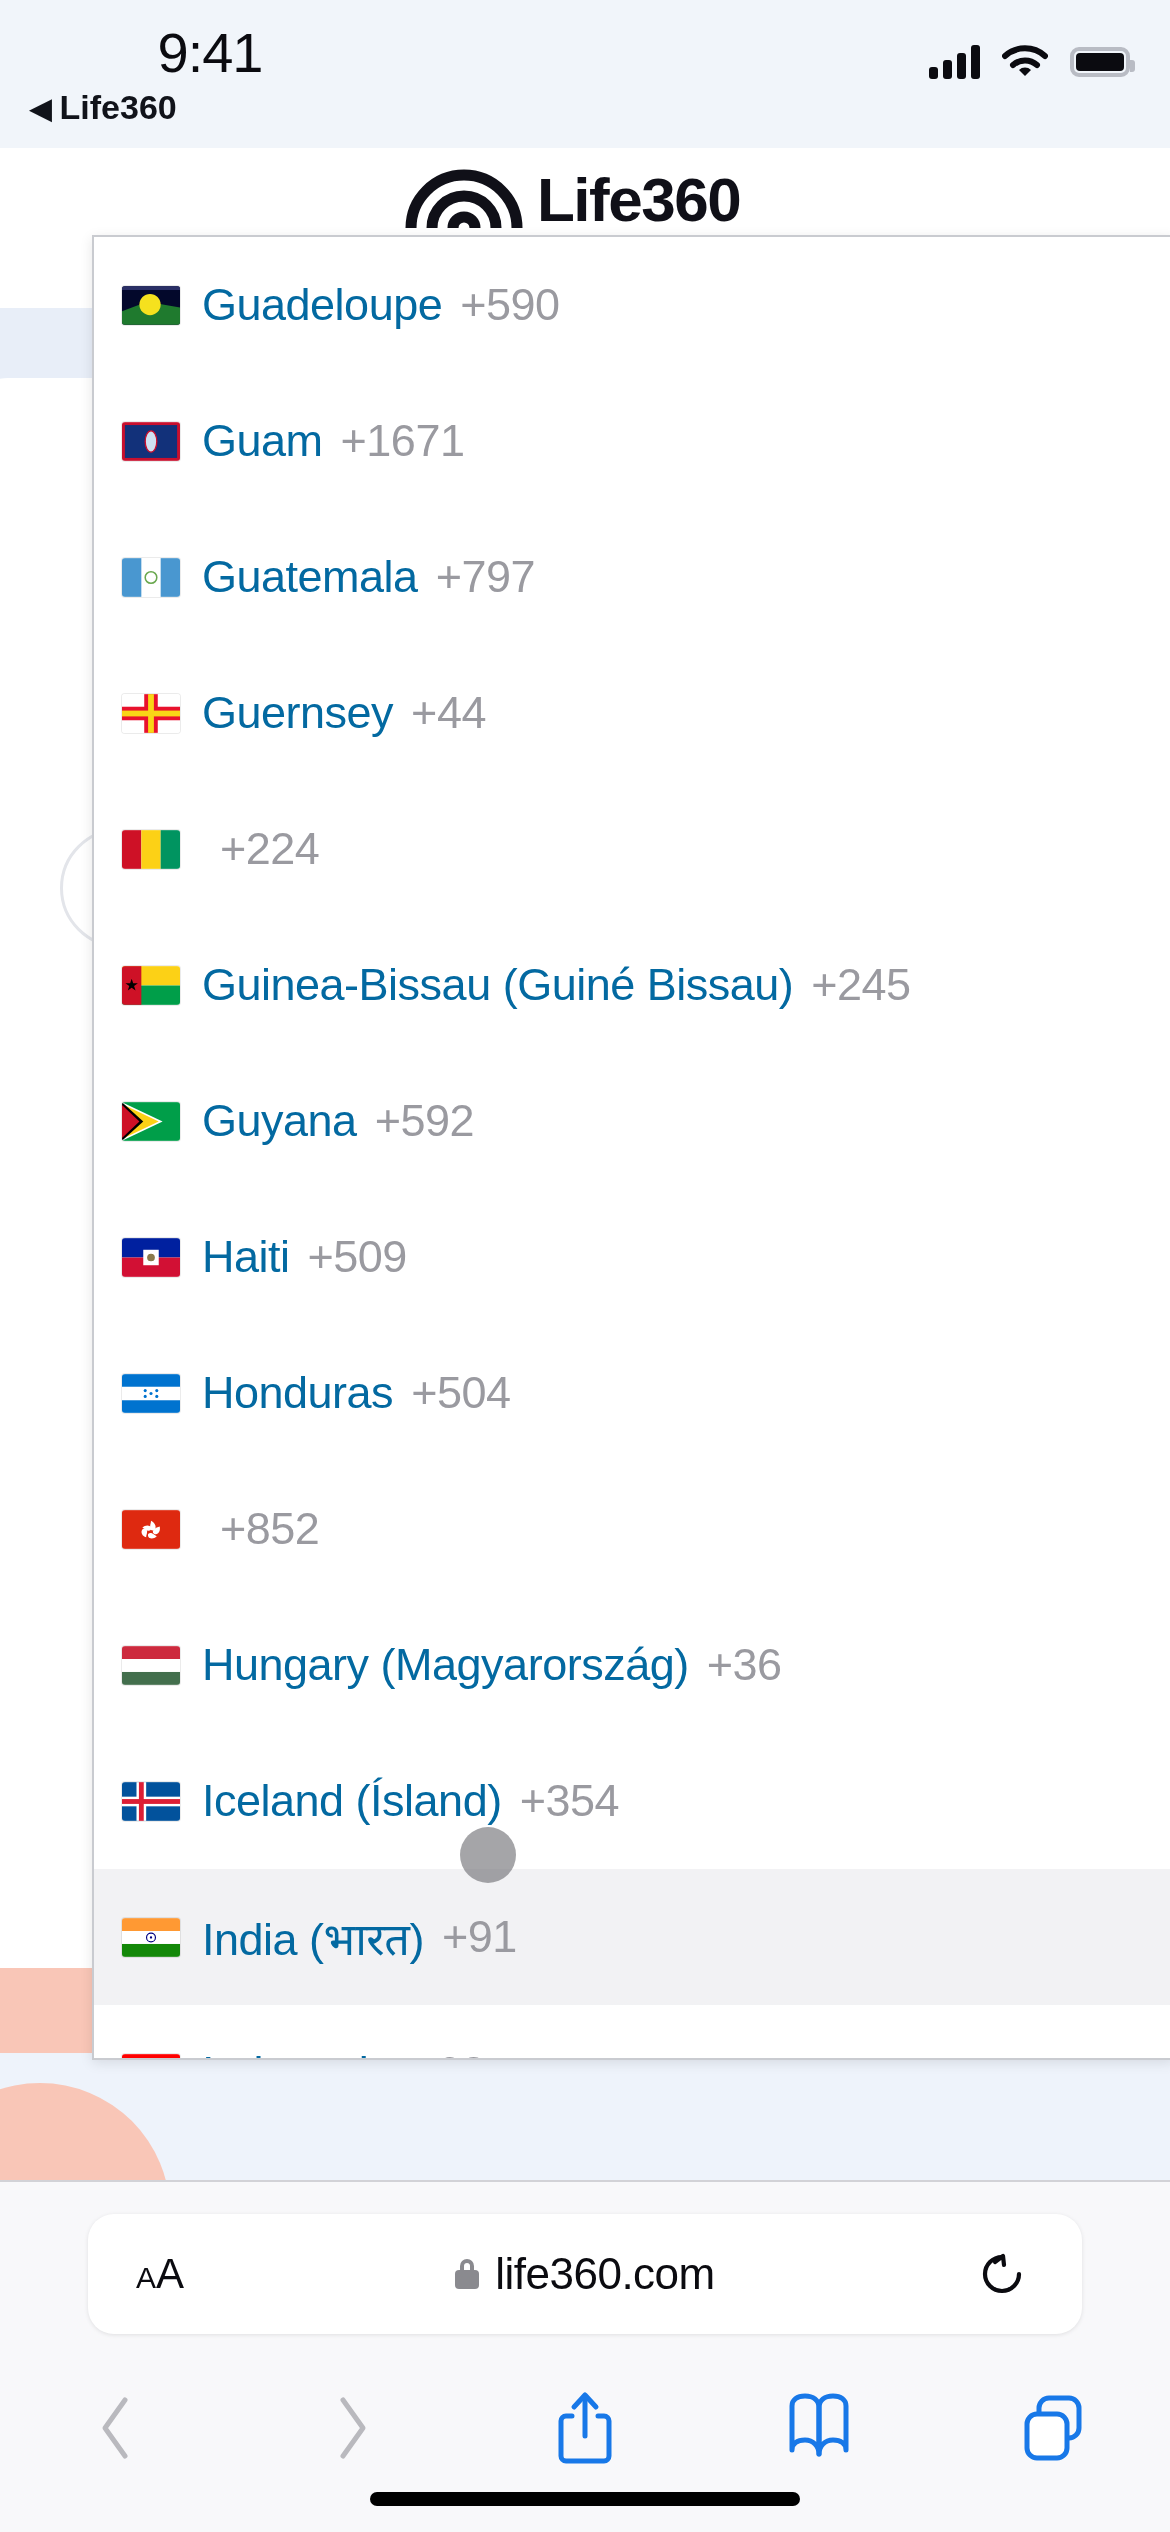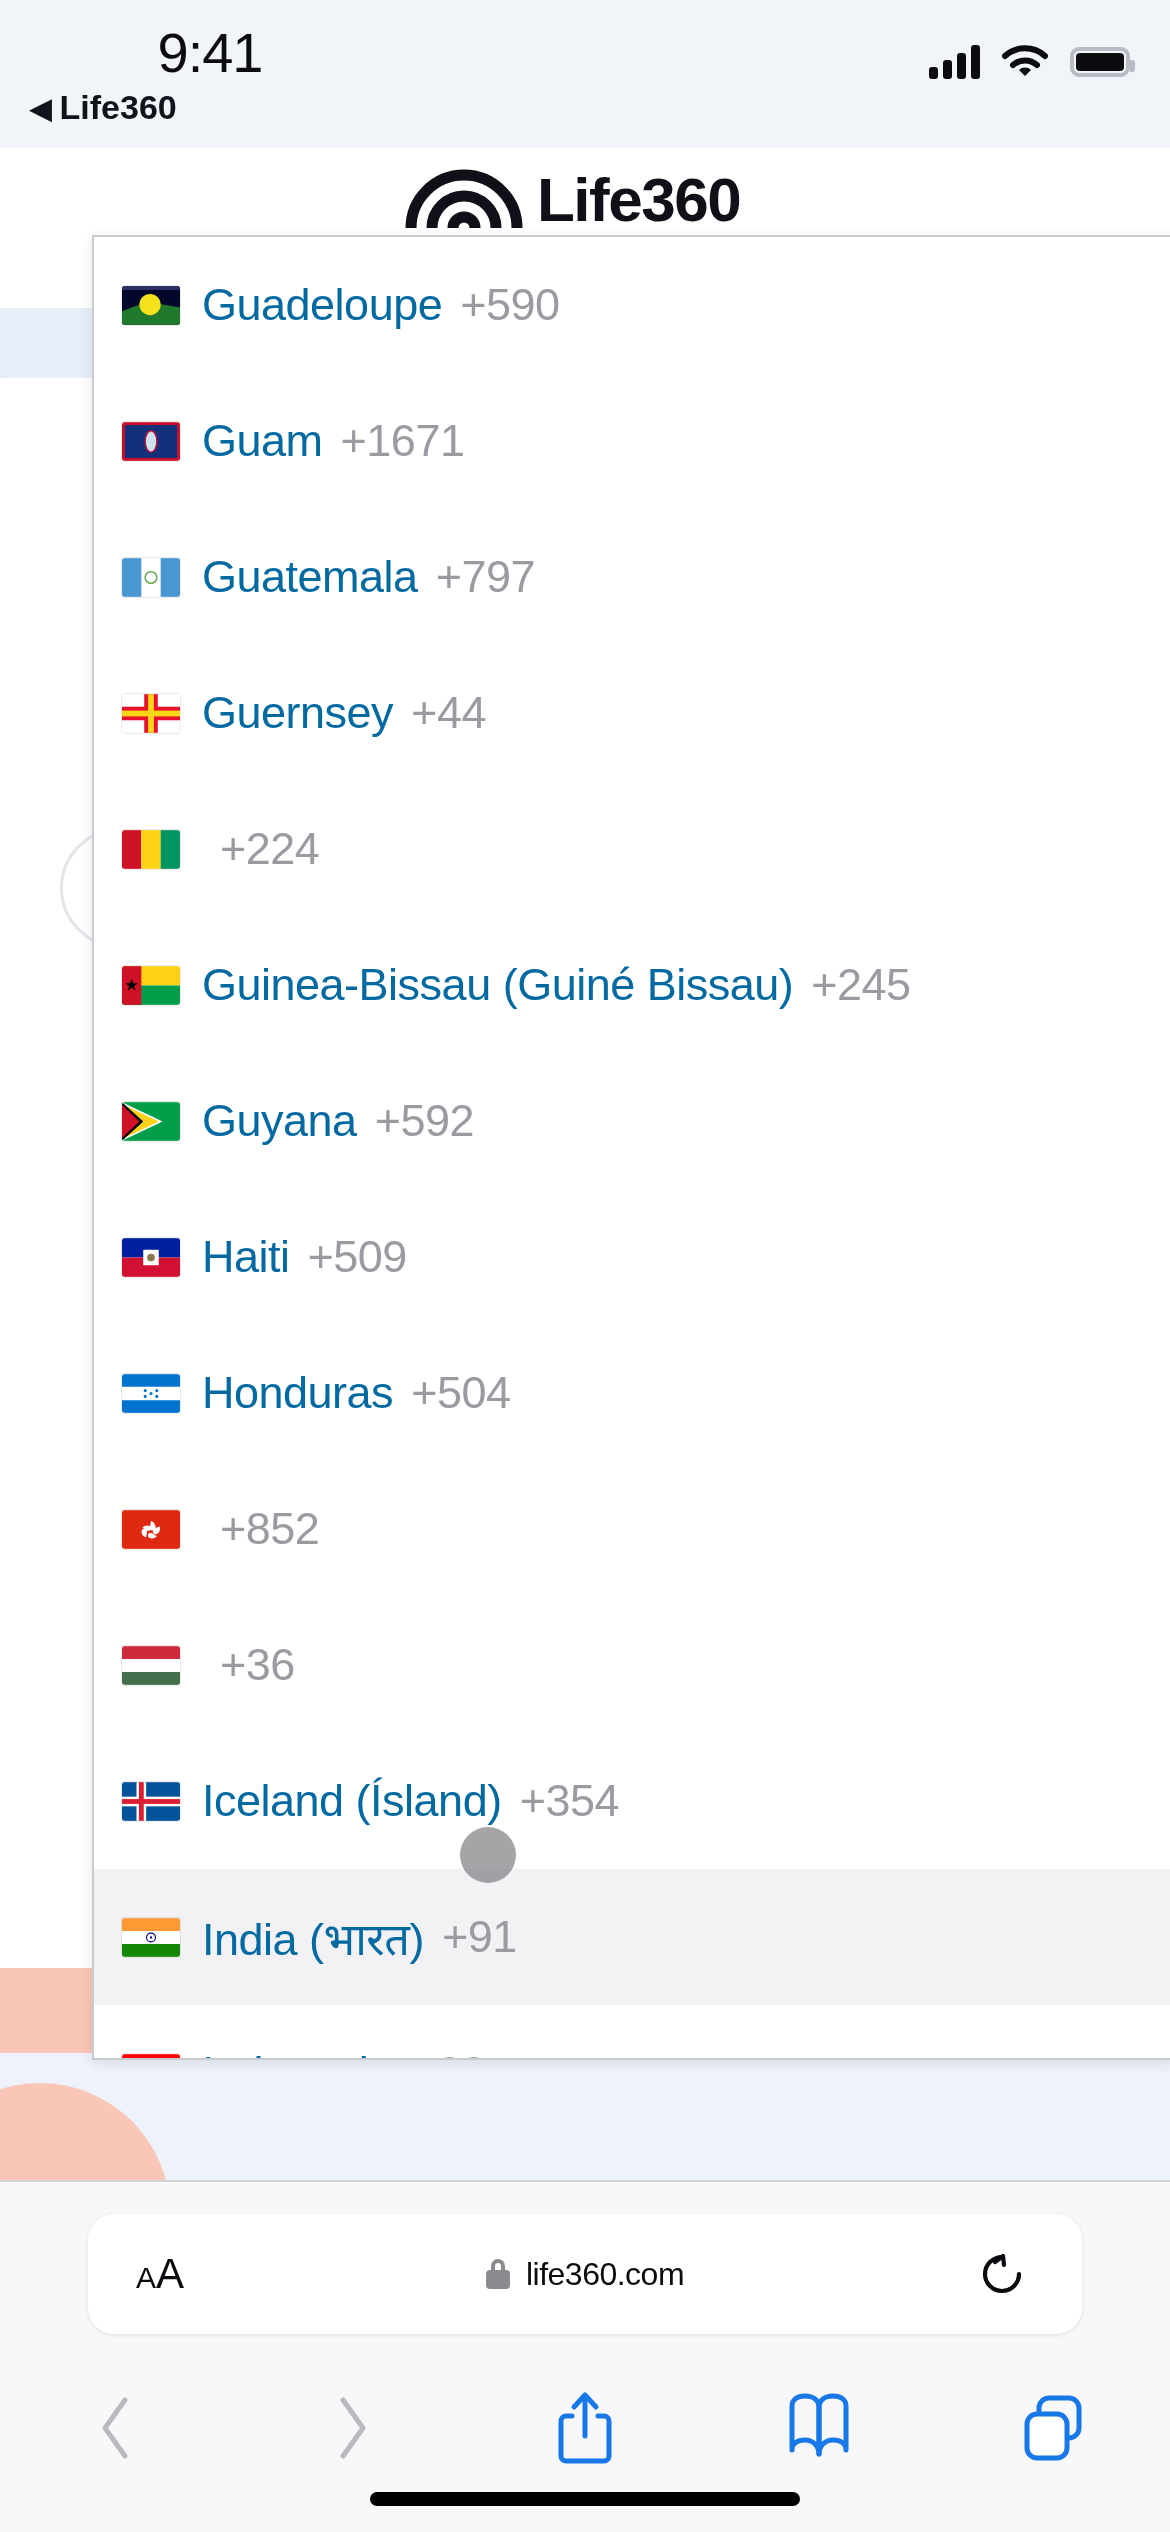--- a/index.html
+++ b/index.html
@@ -326,6 +326,7 @@
             <rect y="26.7" width="60" height="13.3" fill="#436f4d"></rect>
           </svg>
       </span>
+      <span class="cname">Hungary (Magyarország)</span>
       <span class="ccode">+36</span>
     </div>
 

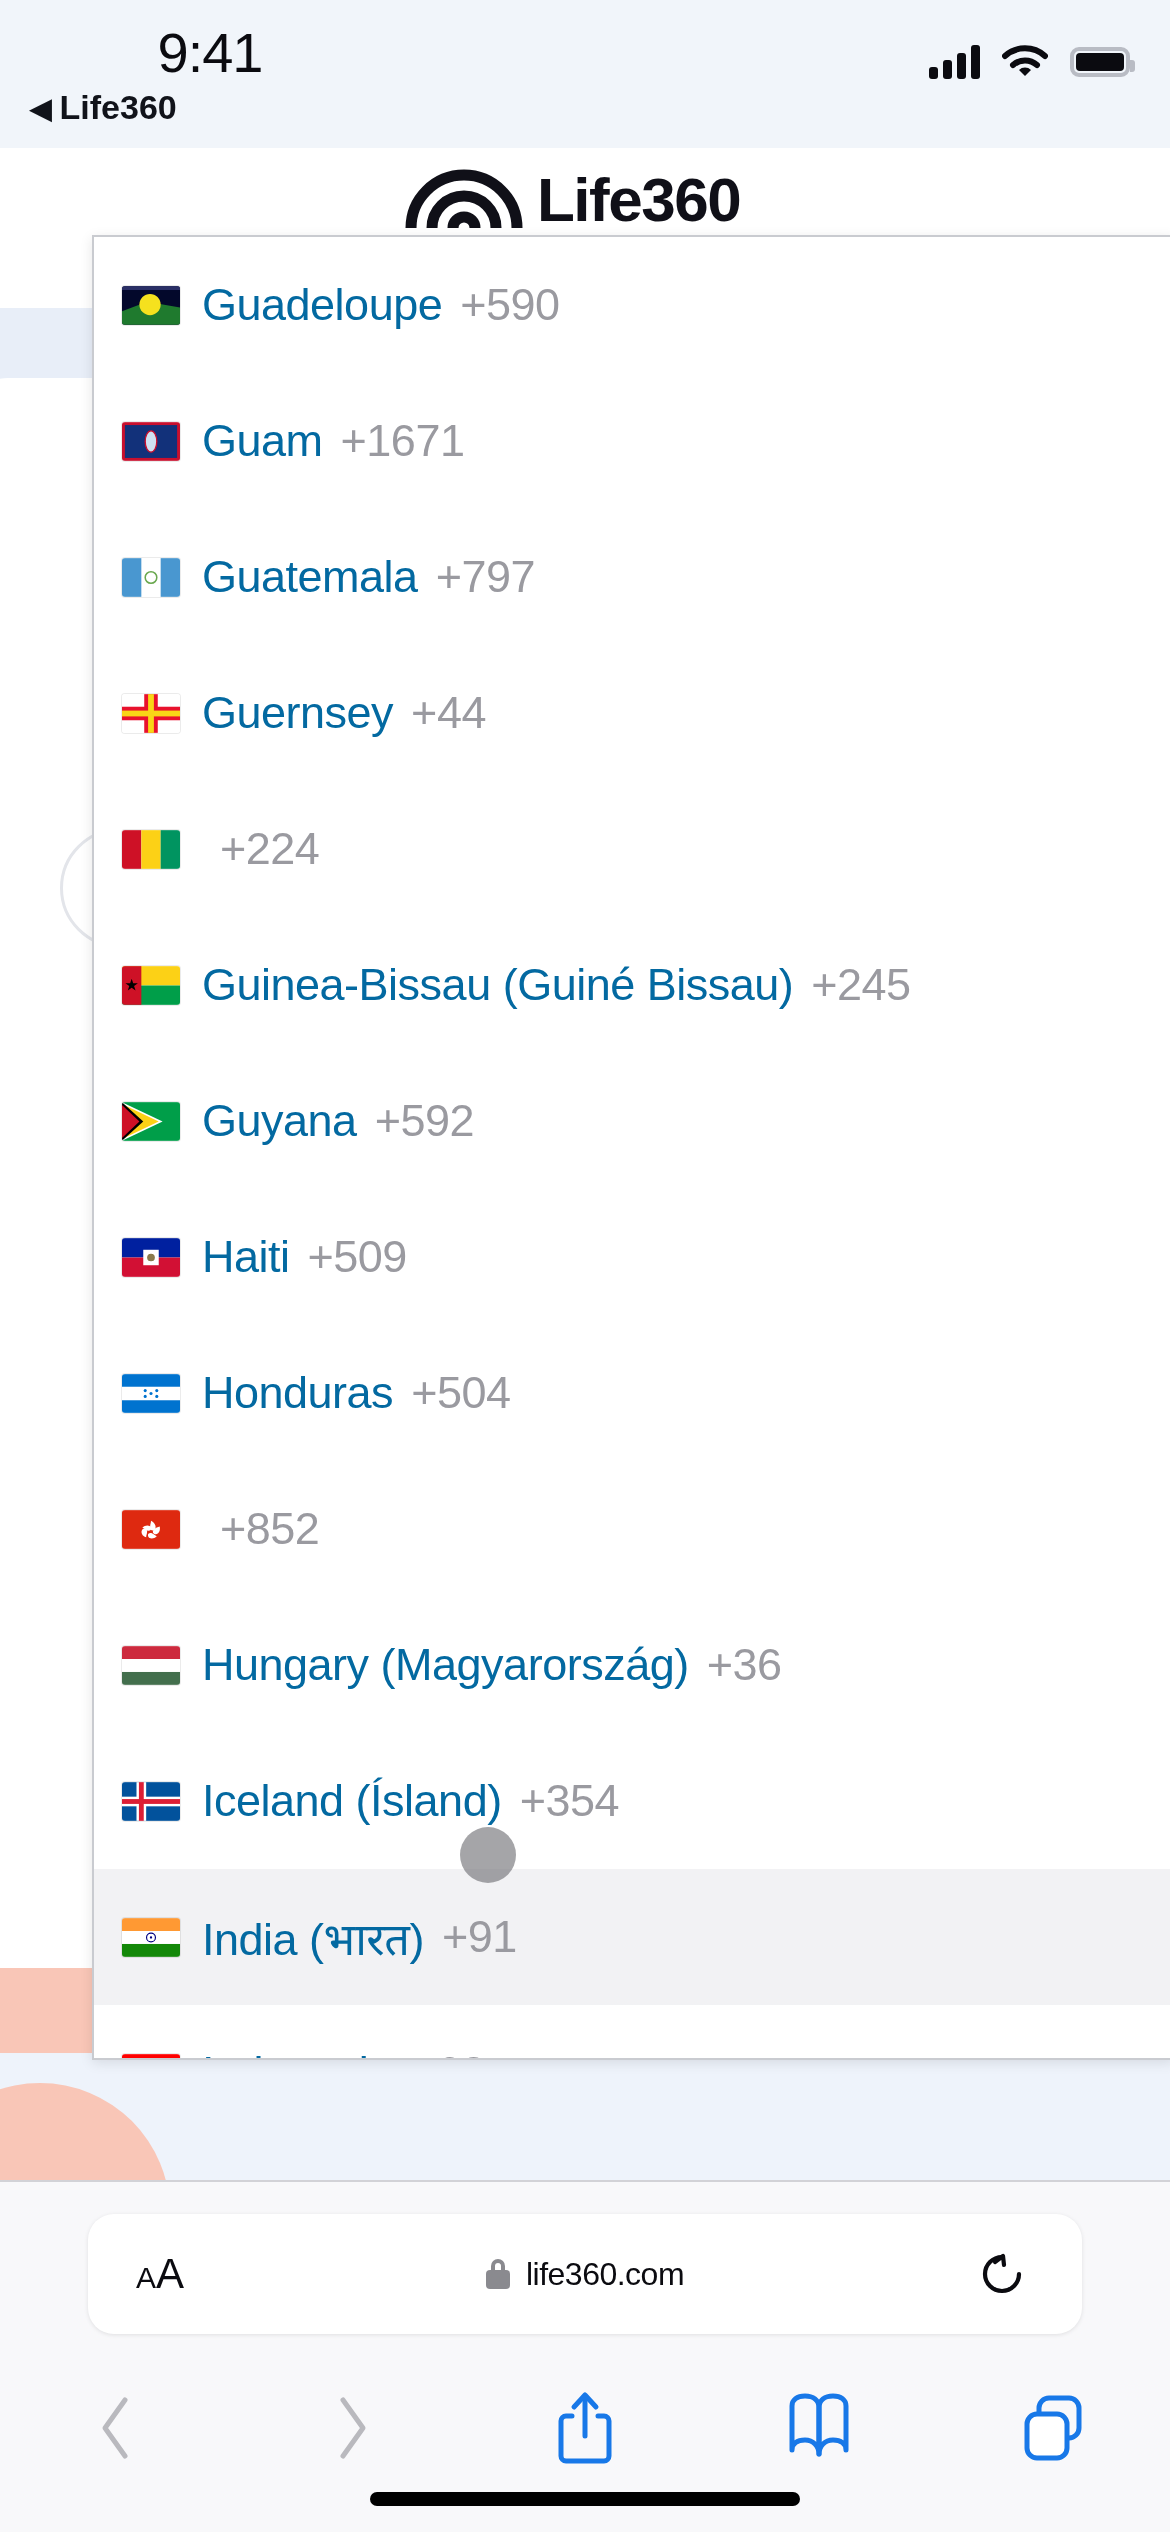--- a/index.html
+++ b/index.html
@@ -115,7 +115,7 @@
   .lock{ width:24px;height:30px;position:relative;flex:0 0 auto; }
   .lock i{ position:absolute;bottom:0;left:0;width:24px;height:19px;background:#8a8a8f;border-radius:4px;}
   .lock b{ position:absolute;top:0;left:5px;width:14px;height:15px;border:4px solid #8a8a8f;border-bottom:none;border-radius:8px 8px 0 0;}
-  .urltext{ font-size:32px; color:#0b0b10; letter-spacing:-0.5px;}
+  .urltext{ font-size:44px; color:#0b0b10; letter-spacing:-0.5px;}
   .reload{ position:absolute; right:56px; width:48px; height:48px; color:#0b0b10;}
   .reload svg{display:block;}
 

